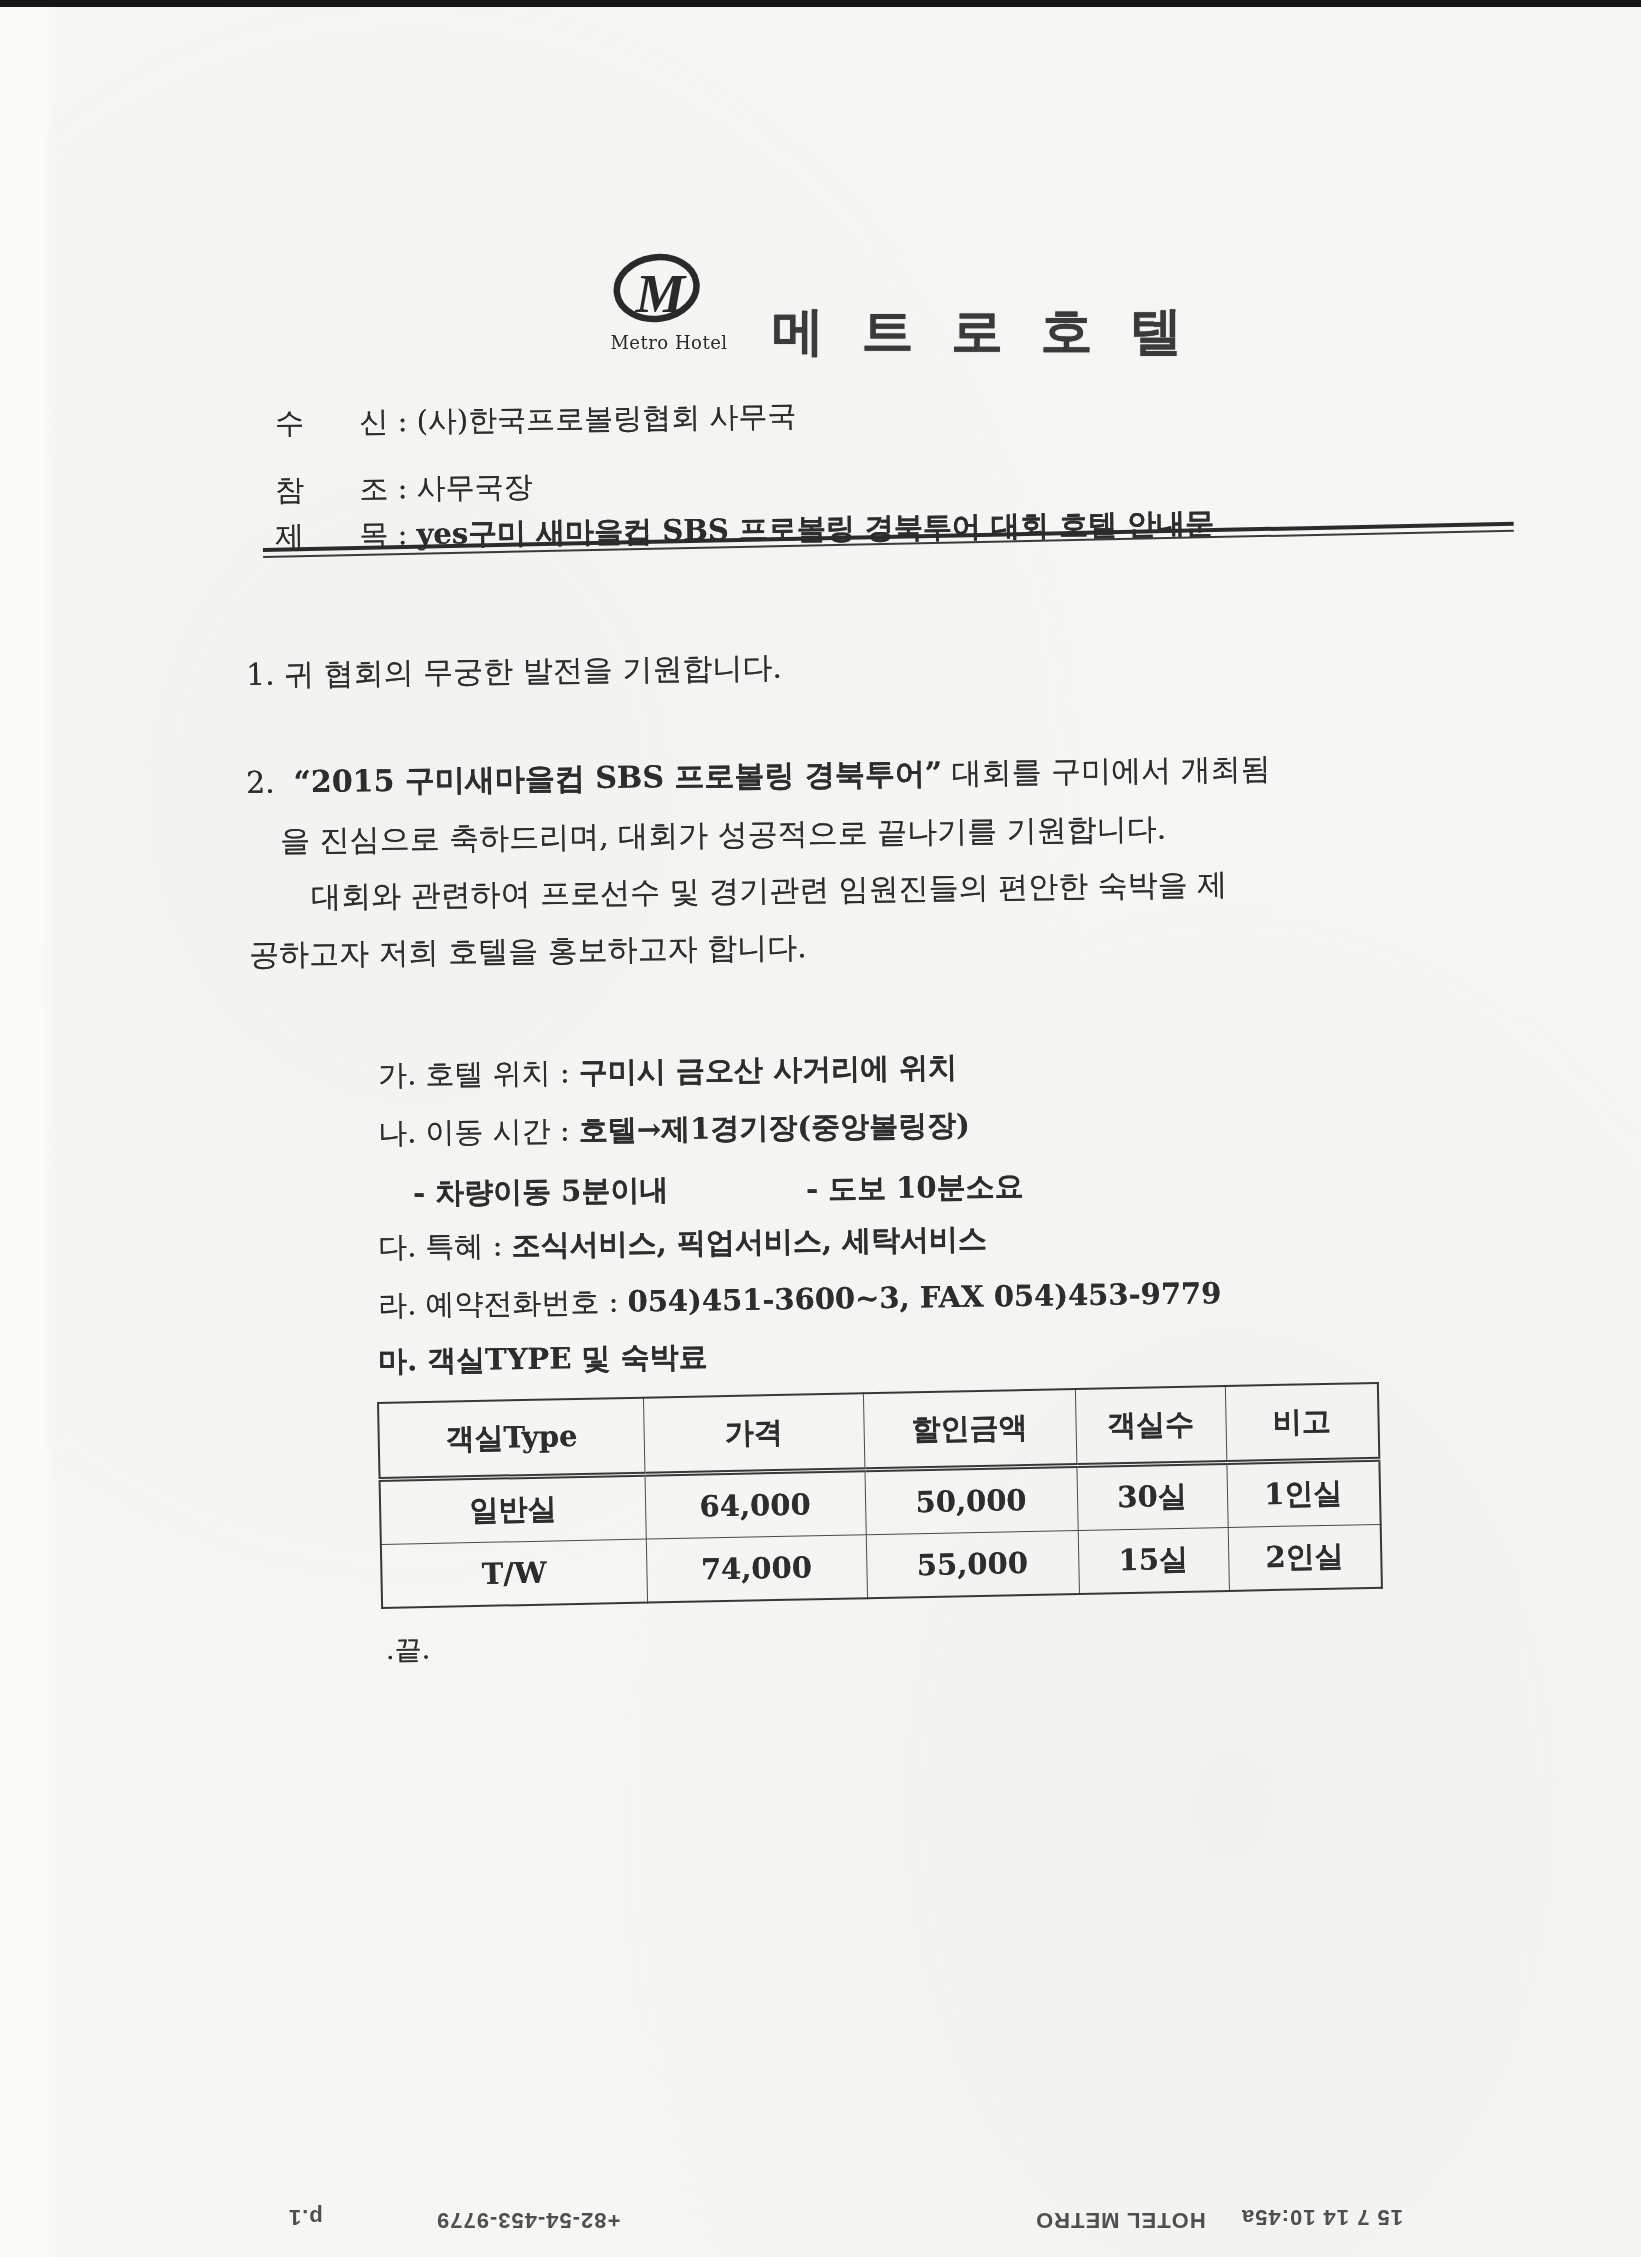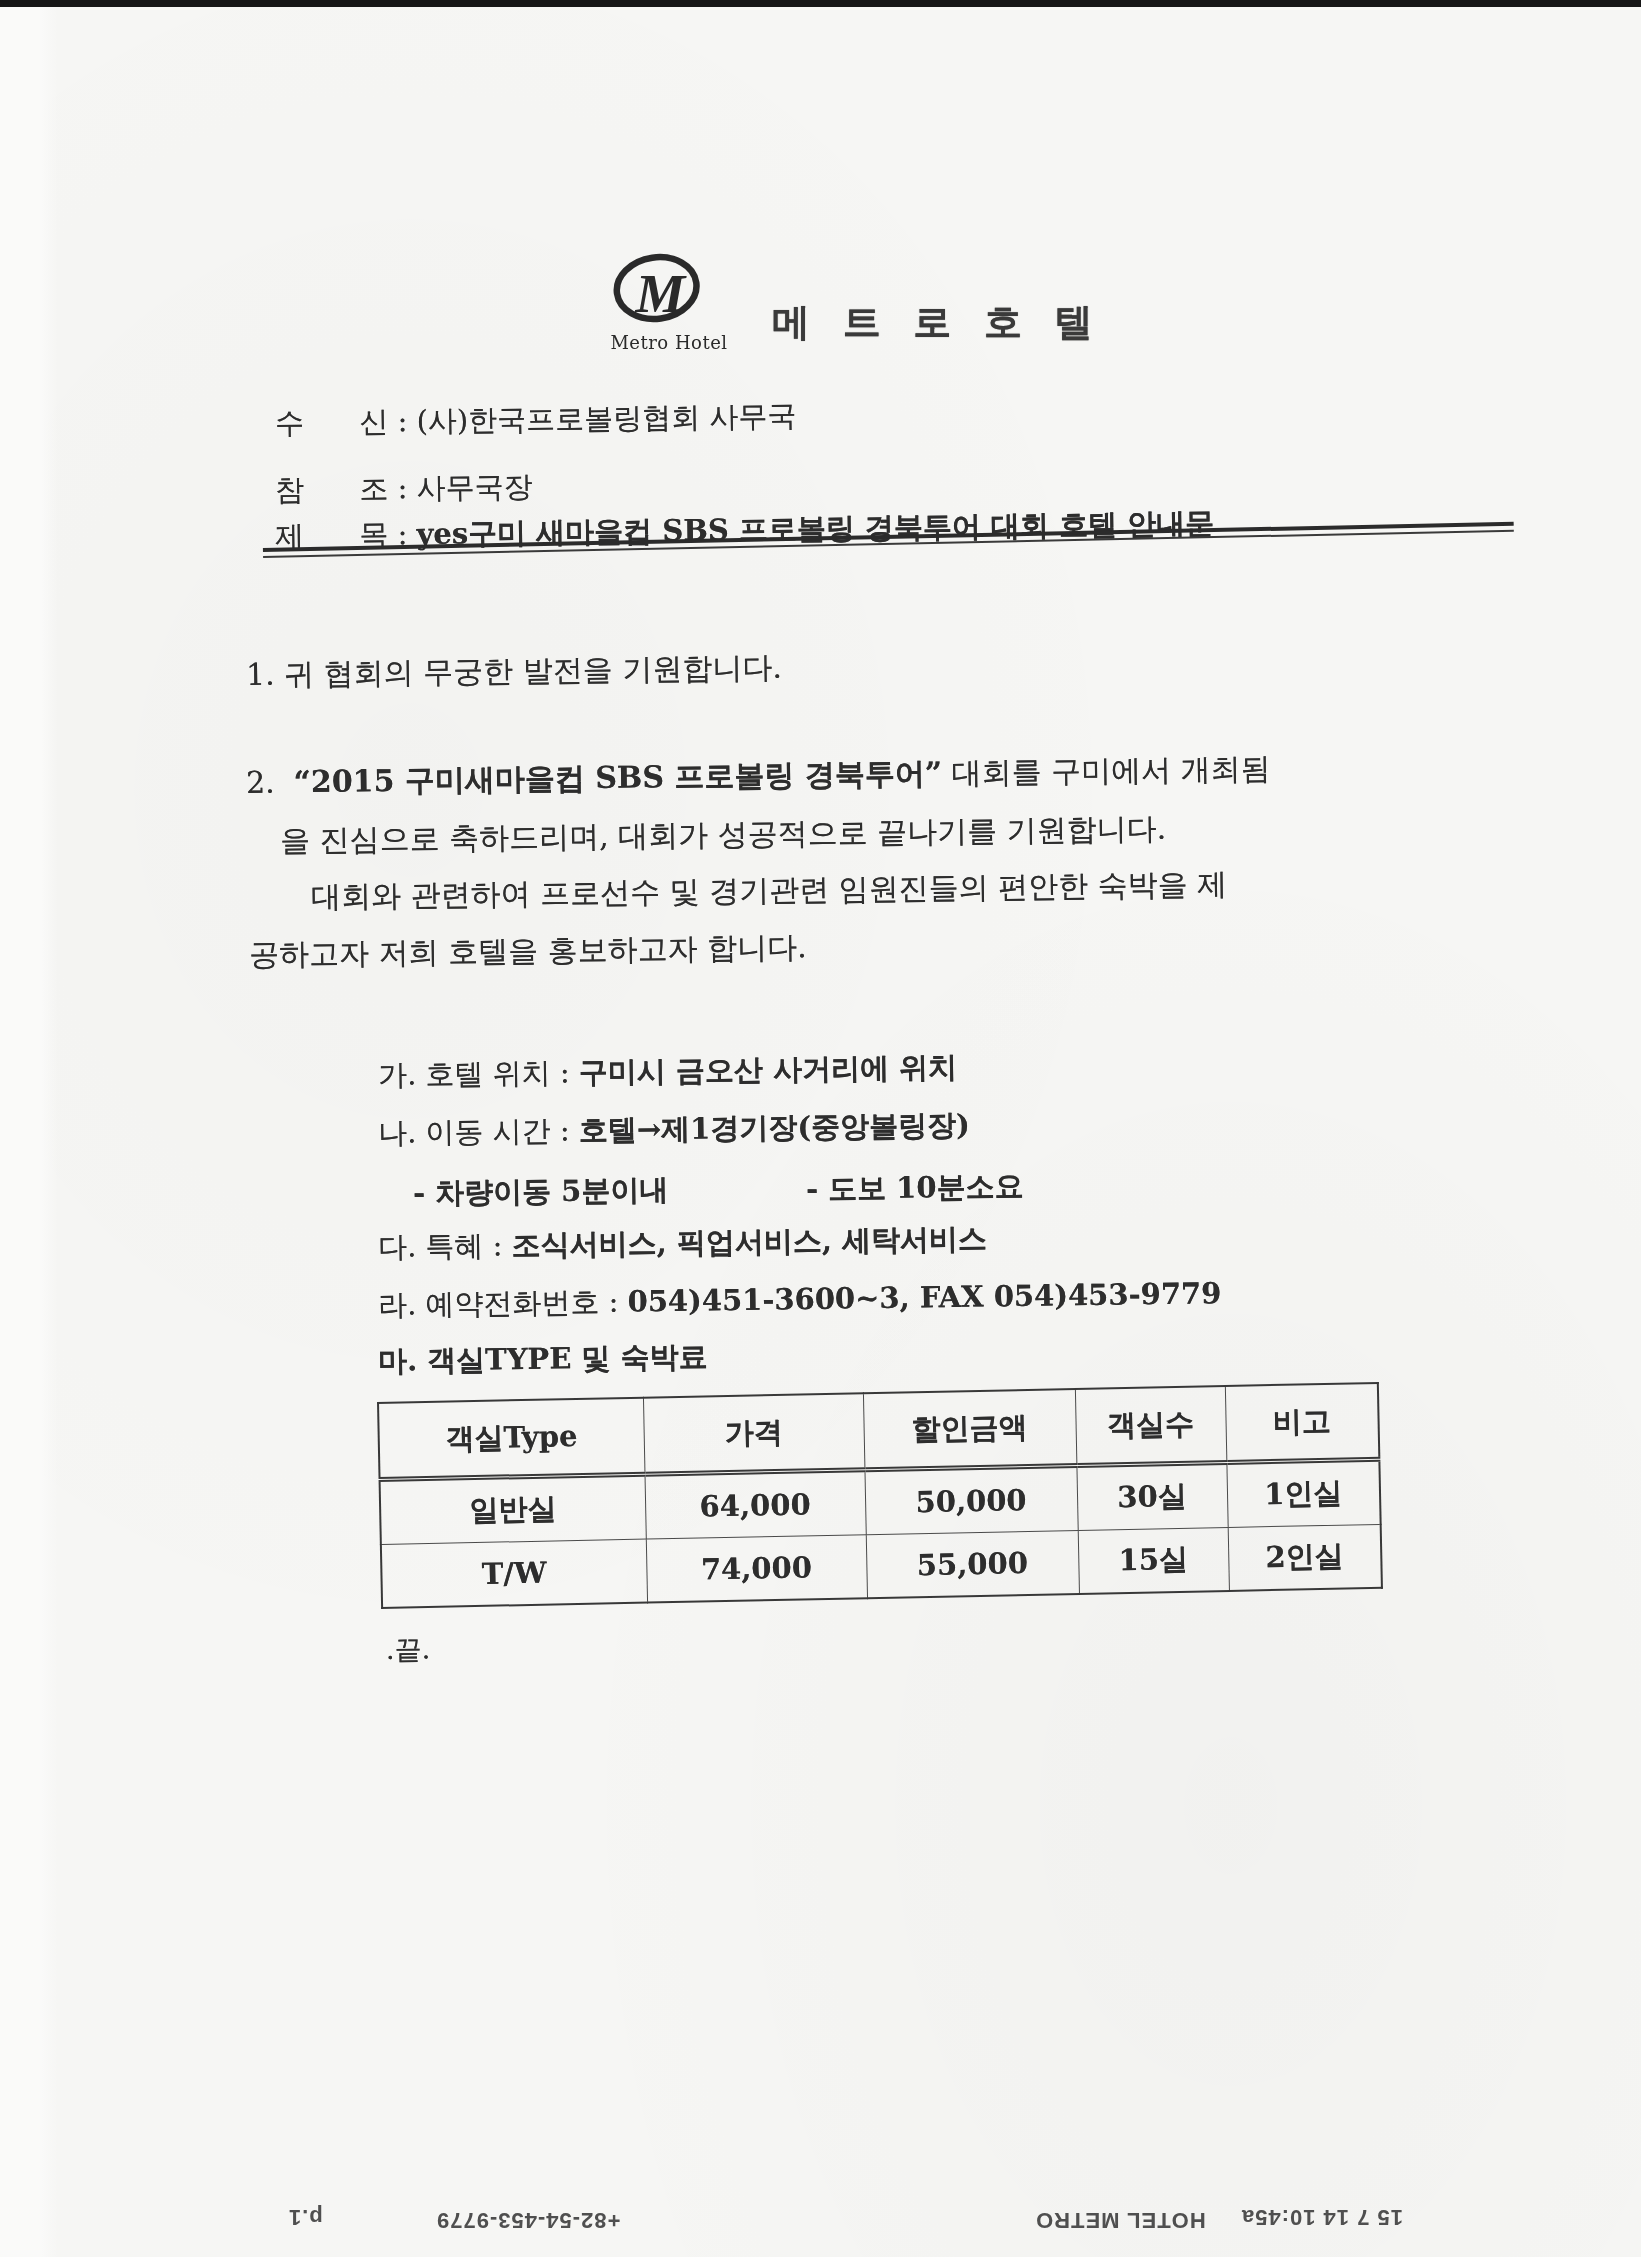--- a/index.html
+++ b/index.html
@@ -23,7 +23,7 @@
   .tilt{transform:rotate(-0.8deg);transform-origin:left center;}
   .b{font-weight:700;}
   .sb{font-weight:600;}
-  .brand-ko{font-size:38px;font-weight:700;letter-spacing:9.7px;white-space:pre;color:#3a3a3a;
+  .brand-ko{font-size:52px;font-weight:700;letter-spacing:9.7px;white-space:pre;color:#3a3a3a;
             text-shadow:0 0 0.8px rgba(58,58,58,0.8);text-align:center;}
   .brand-en{font-size:18px;font-weight:400;letter-spacing:0.5px;color:#2a2a2a;text-align:center;width:174px;}
   .subject-rule{

